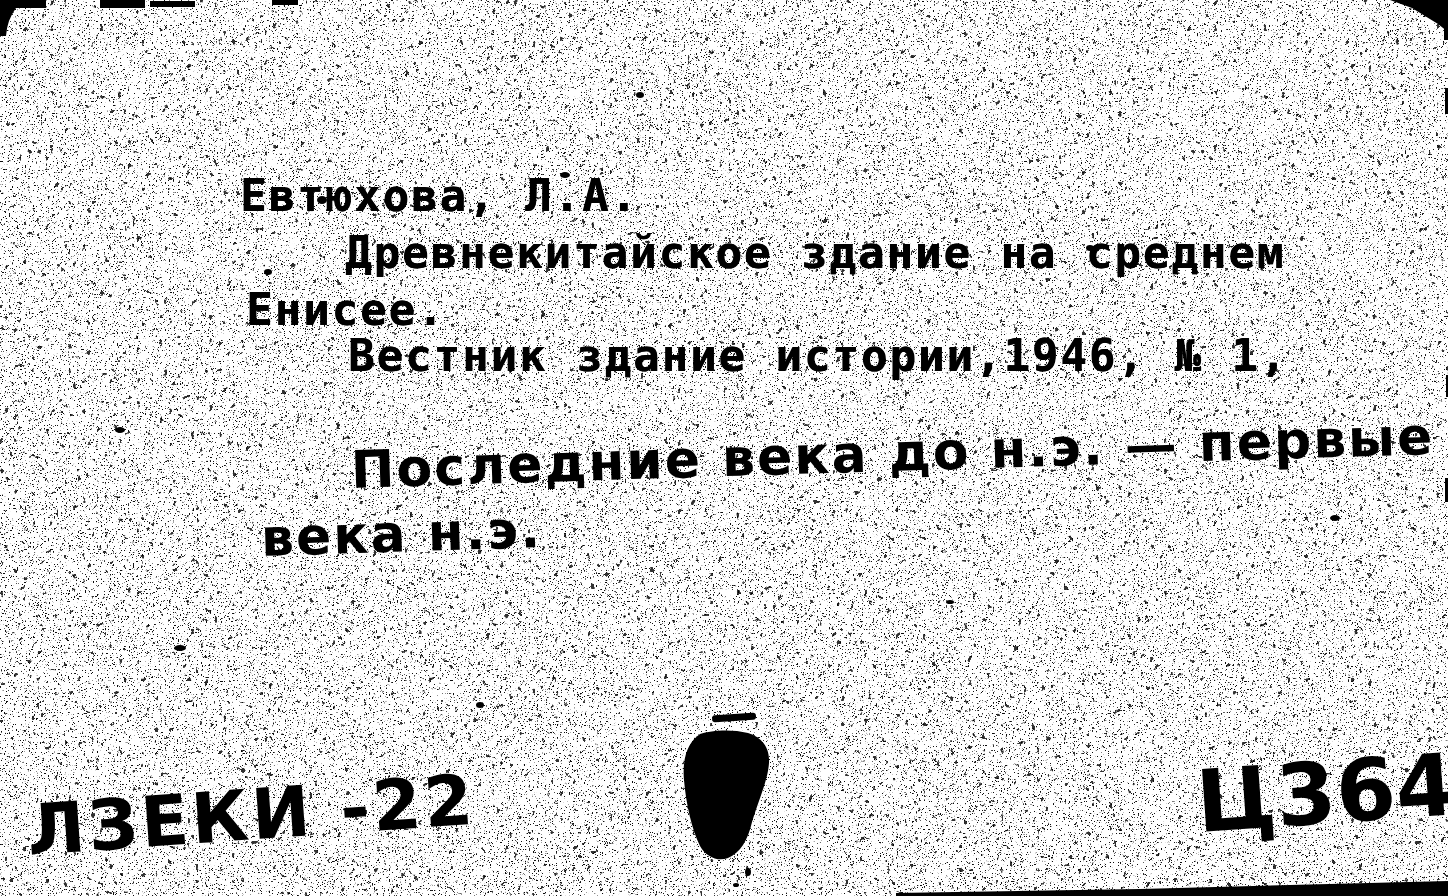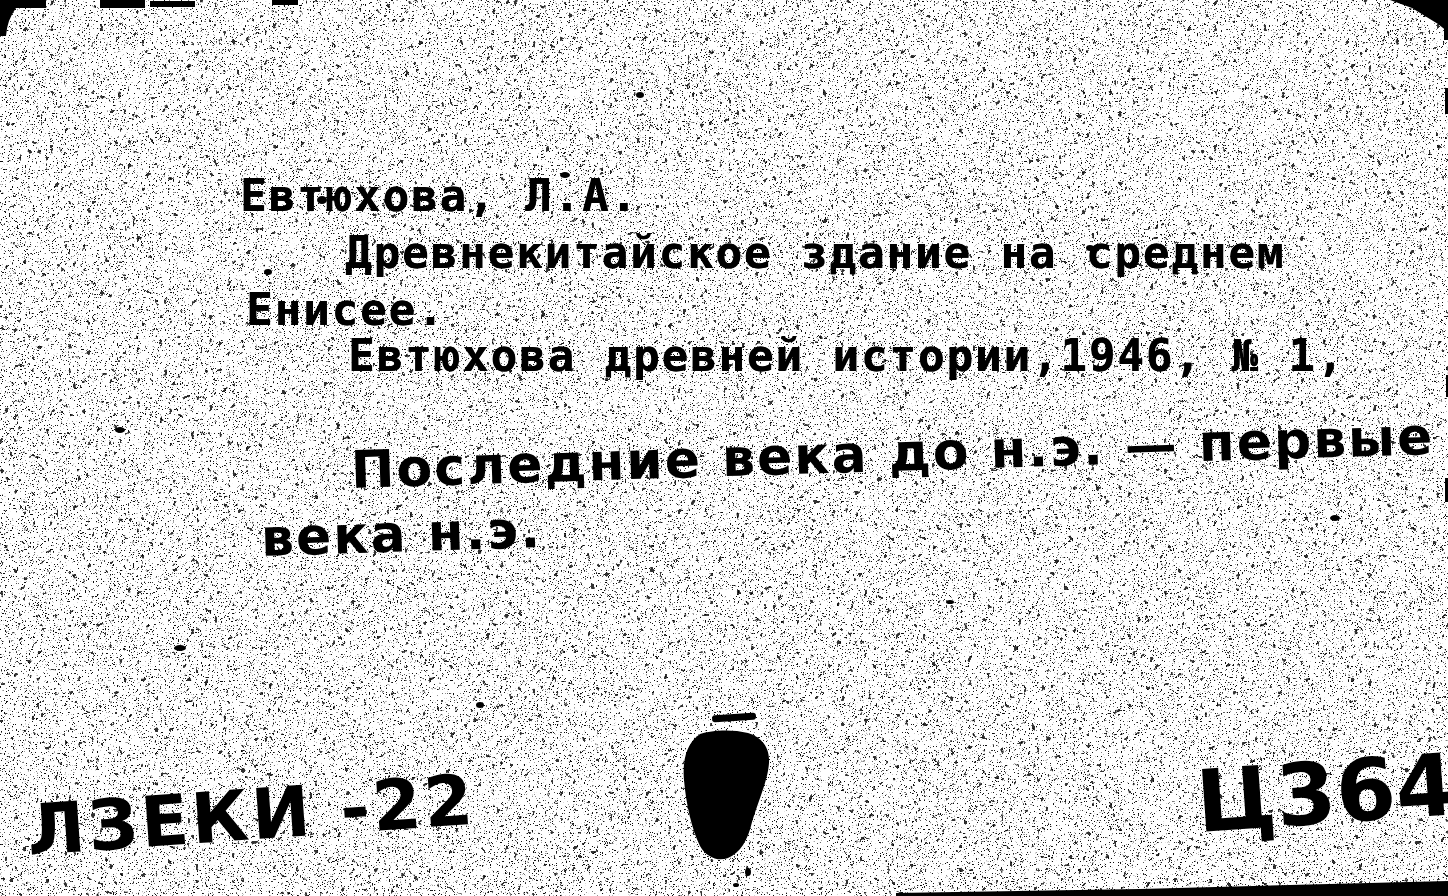--- a/index.html
+++ b/index.html
@@ -75,7 +75,7 @@
 
   <div class="txt typed" style="left:246px; top:284px;text-align:center;">Енисее.</div>
 
-  <div class="txt typed" style="left:348px; top:330px;">Евтюхова древней истории,1946, № 1,</div>
+  <div class="txt typed" style="left:348px; top:330px;">Вестник здание истории,1946, № 1,</div>
 
 
   <div class="txt hand annot" style="left:352px; top:440px;">Последние века до н.э. — первые</div>

